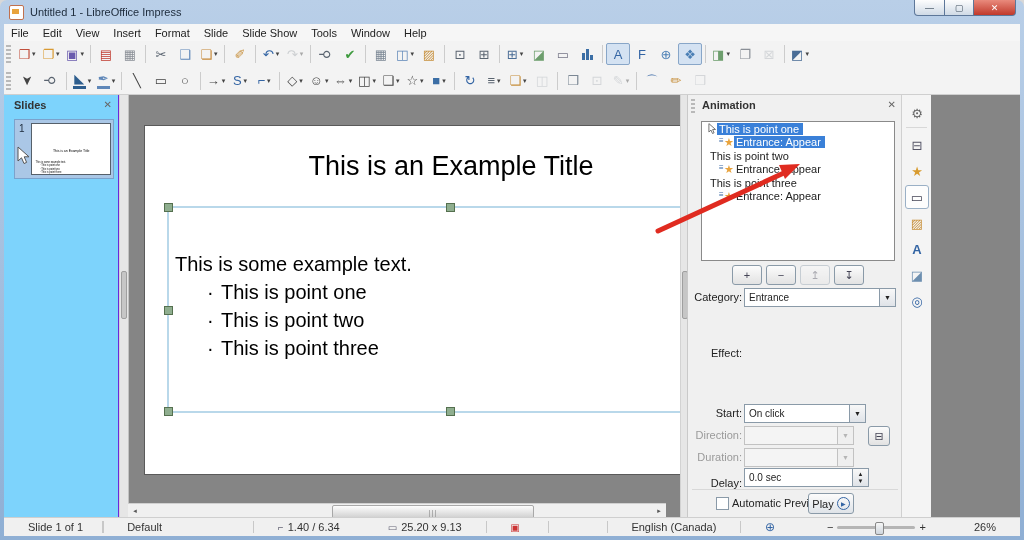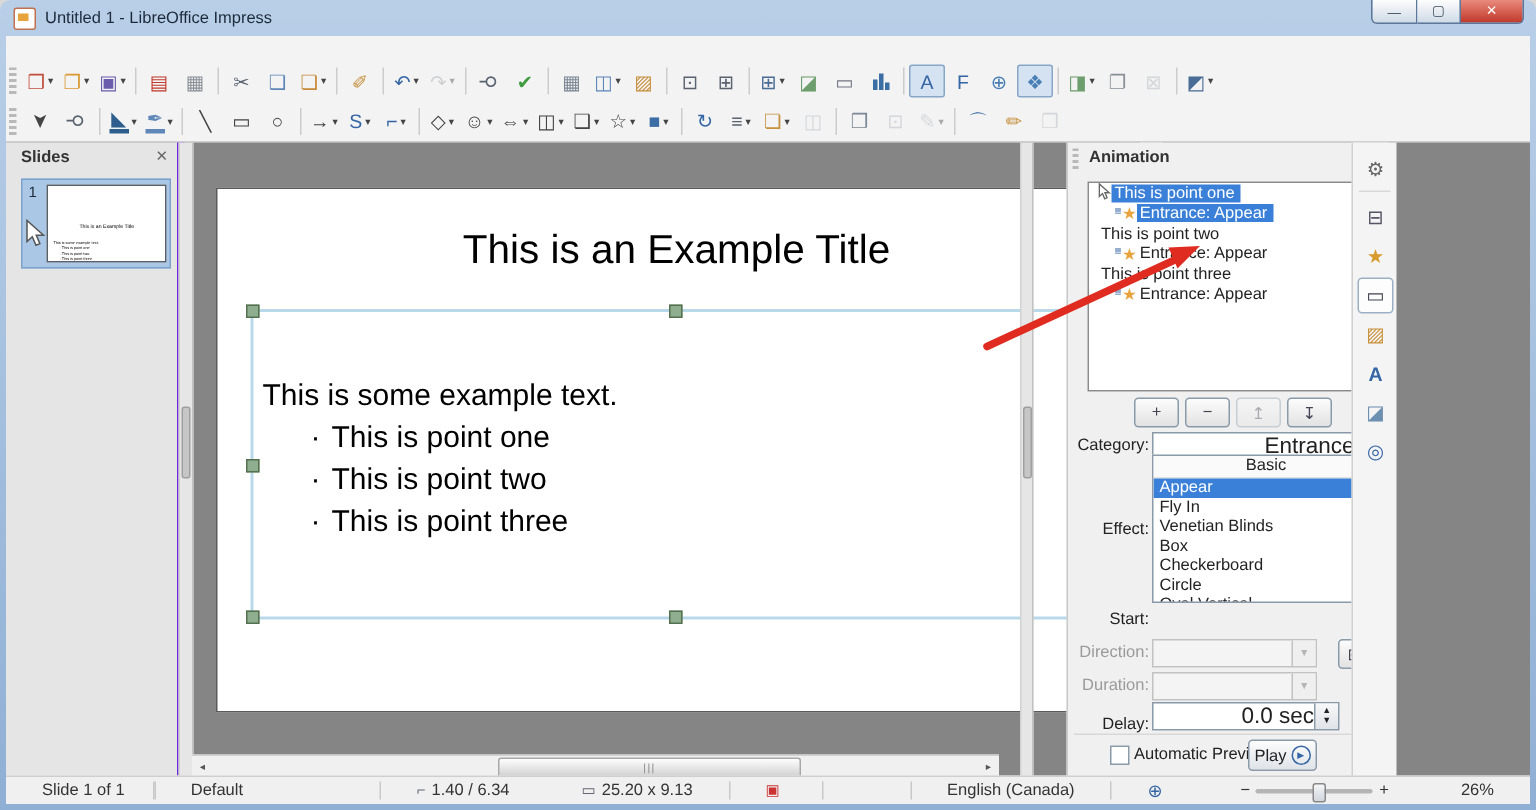--- a/index.html
+++ b/index.html
@@ -133,6 +133,18 @@
 
   <div class="chrome">
 
+    <div class="menubar" id="menubar">
+        <span class="menu-item">File</span>
+        <span class="menu-item">Edit</span>
+        <span class="menu-item">View</span>
+        <span class="menu-item">Insert</span>
+        <span class="menu-item">Format</span>
+        <span class="menu-item">Slide</span>
+        <span class="menu-item">Slide Show</span>
+        <span class="menu-item">Tools</span>
+        <span class="menu-item">Window</span>
+        <span class="menu-item">Help</span>
+      </div>
 
     <div class="toolbar tb1" id="tb1">
         <div class="grip"></div>

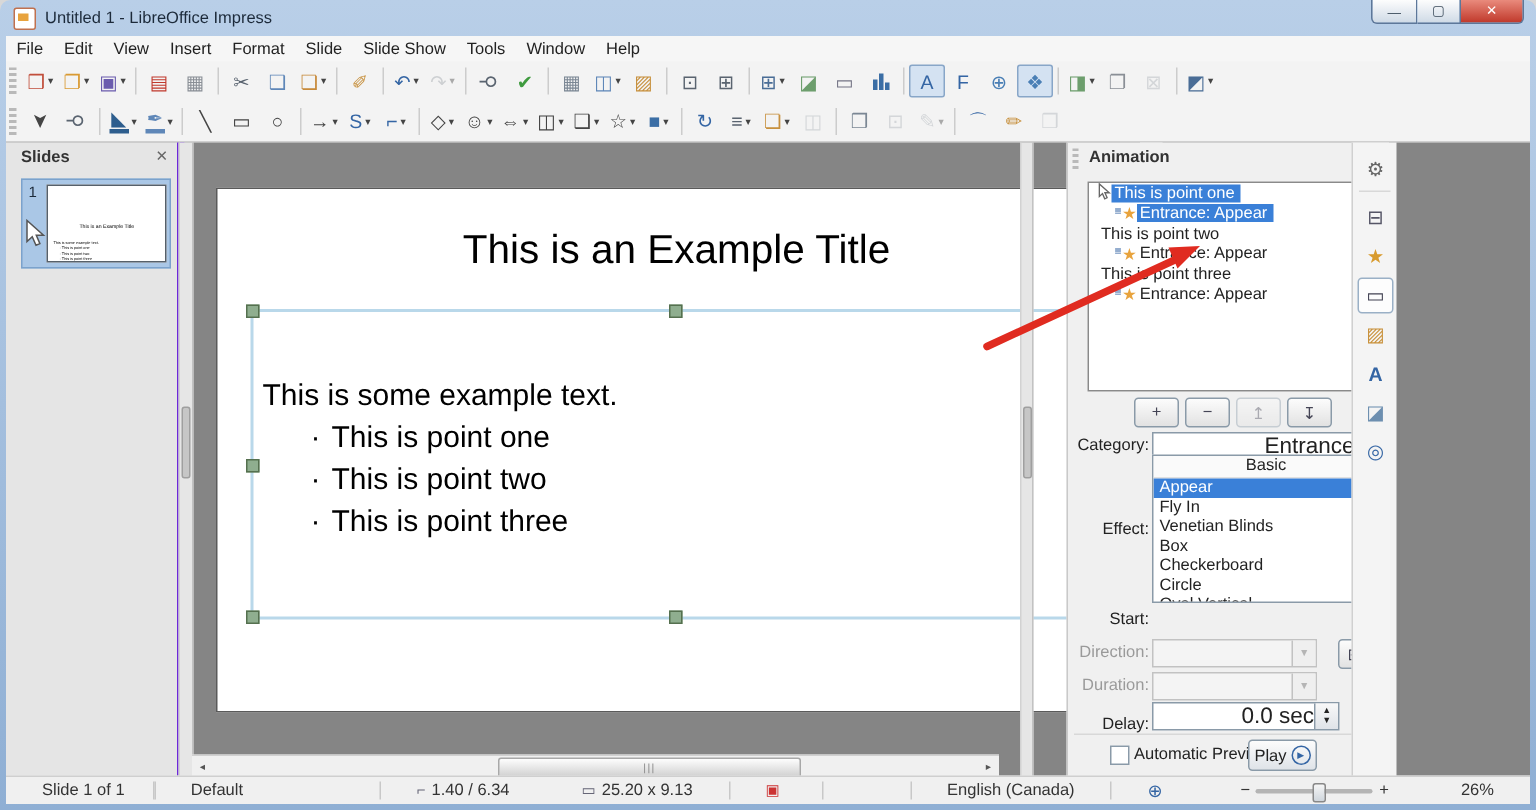--- a/index.html
+++ b/index.html
@@ -38,7 +38,7 @@
   .g-chart i{display:block;width:3px;background:#3b6ea5;}
   
   .content{position:absolute;left:0;top:71px;right:0;bottom:18px;background:#858585;}
-  .panel-left{position:absolute;left:0;top:0;width:114px;bottom:0;background:#e5e5e5;border-right:5px solid #6d28d9;}
+  .panel-left{position:absolute;left:0;top:0;width:114px;bottom:0;background:#7dd3fc;border-right:5px solid #6d28d9;}
   .panel-title{position:absolute;left:10px;top:4px;font-size:11px;font-weight:bold;color:#333;}
   .panel-close{position:absolute;right:6px;top:4px;font-size:10px;color:#666;}
   .slide-sel{position:absolute;left:10px;top:24px;width:98px;height:58px;background:#aac7e6;border:1px solid #7ba2cc;}

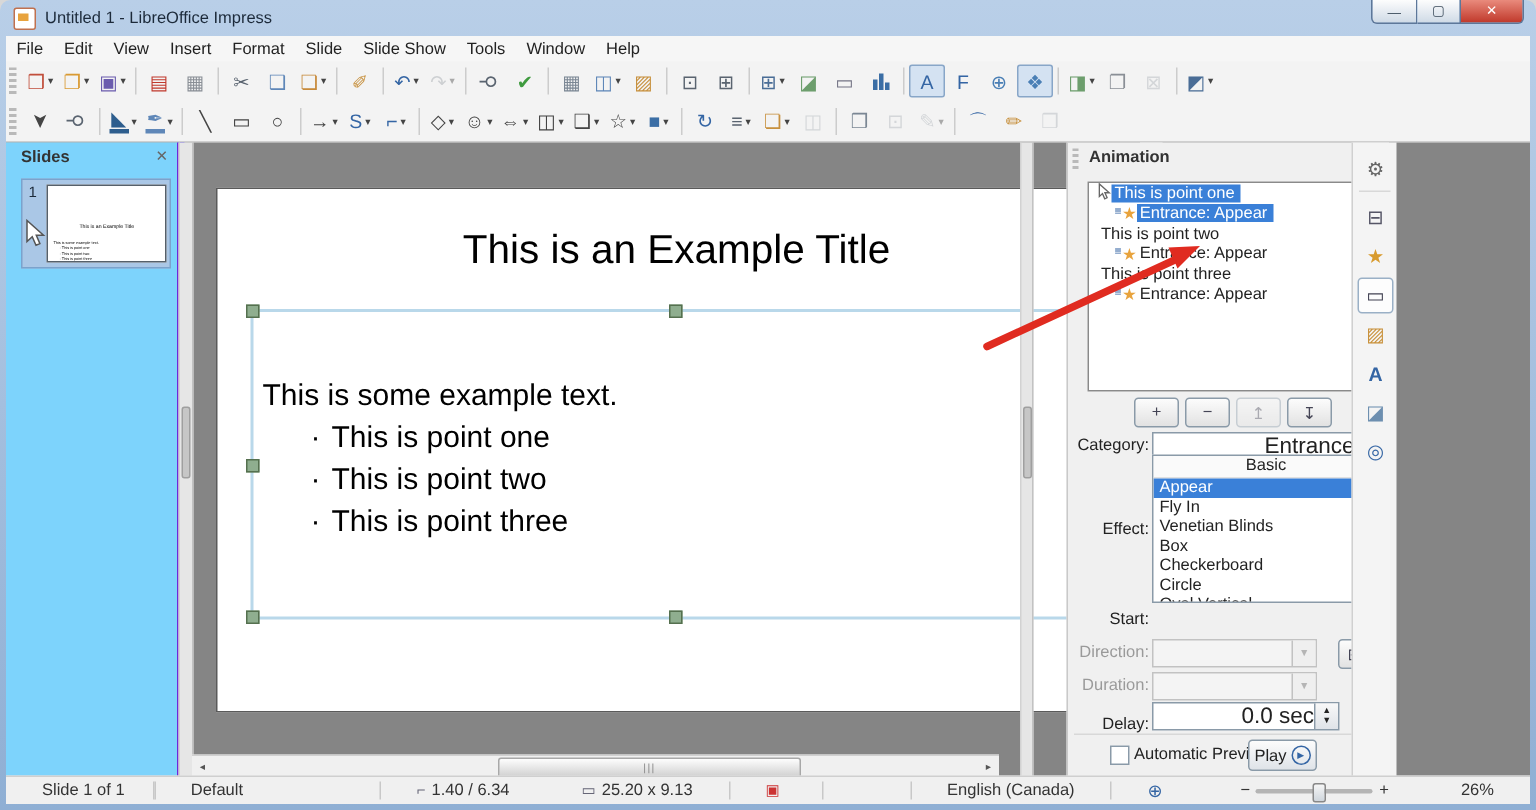--- a/index.html
+++ b/index.html
@@ -66,7 +66,7 @@
   .hthumb{position:absolute;left:204px;width:200px;top:1px;height:12px;background:linear-gradient(#fdfdfd,#cfcfcf);border:1px solid #a8a8a8;border-radius:2px;
           display:flex;align-items:center;justify-content:center;font-size:7px;color:#888;letter-spacing:1px;}
   
-  .panel-anim{position:absolute;left:683px;top:0;width:214px;bottom:0;background:#f0f0f0;border-left:1px solid #c9c9c9;font-size:11px;color:#222;margin-left:24px;}
+  .panel-anim{position:absolute;left:683px;top:0;width:214px;bottom:0;background:#f0f0f0;border-left:1px solid #c9c9c9;font-size:11px;color:#222;}
   .anim-grip{position:absolute;left:3px;top:4px;width:4px;height:14px;background:repeating-linear-gradient(180deg,#b9b9b9 0 2px,transparent 2px 4px);}
   .anim-list{position:absolute;left:13px;top:26px;width:192px;height:138px;background:#fff;border:1px solid #8a8a8a;overflow:hidden;}
   .anim-row{height:13.5px;display:flex;align-items:center;white-space:nowrap;}

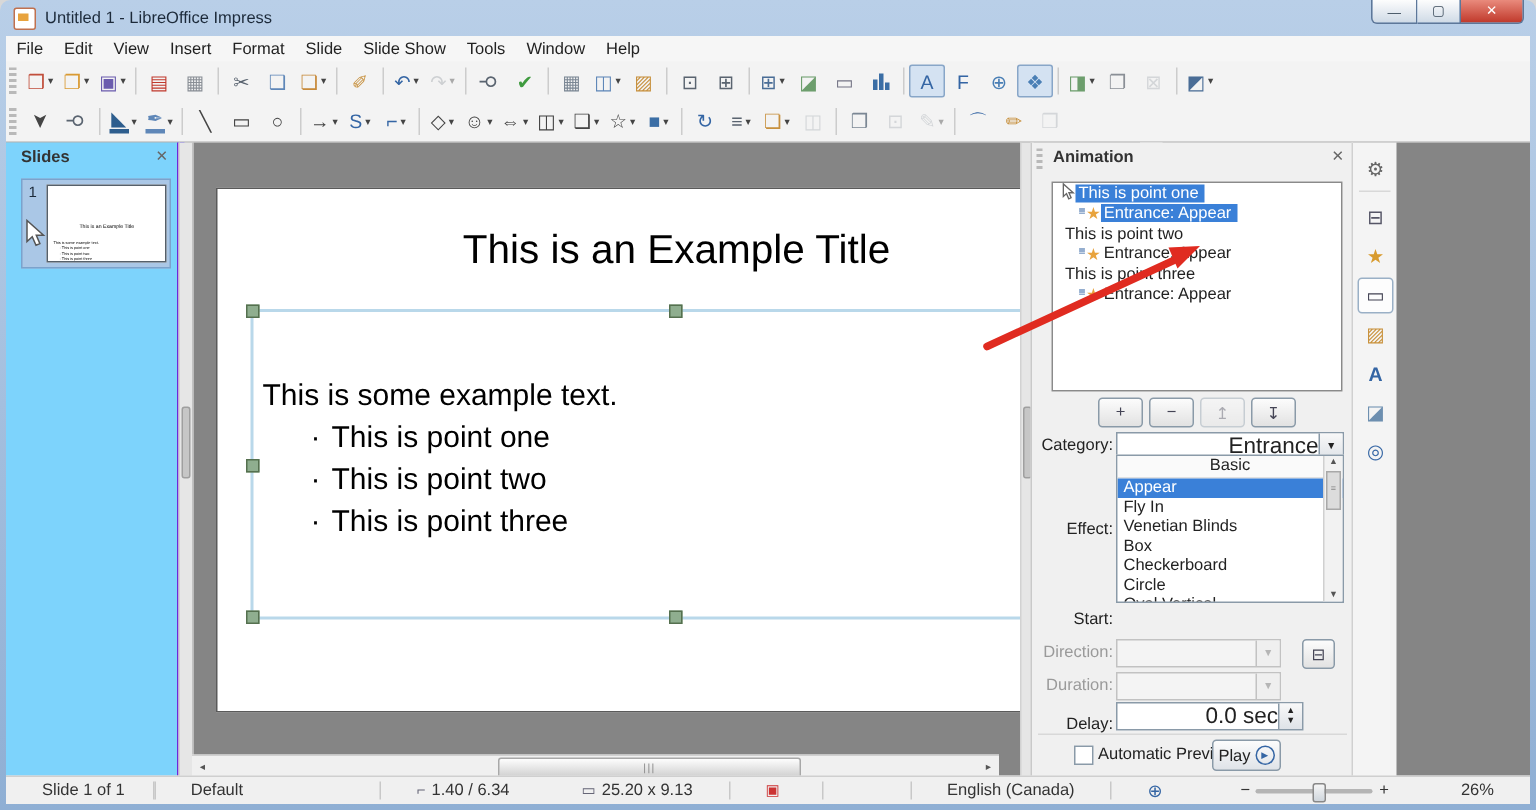--- a/index.html
+++ b/index.html
@@ -81,7 +81,7 @@
   .frm-label{position:absolute;width:52px;text-align:right;color:#222;}
   .frm-label.dis{color:#9a9a9a;}
   .combo{position:absolute;height:17px;background:#fff;border:1px solid #8a9aa8;display:flex;align-items:center;}
-  .combo .val{flex:1;padding-left:4px;font-size:15px;text-align:right;}
+  .combo .val{flex:1;padding-left:4px;font-size:10px;}
   .combo .cbtn{width:15px;height:100%;border-left:1px solid #8a9aa8;background:linear-gradient(#f8f8f8,#dfe3e8);display:flex;align-items:center;justify-content:center;font-size:7px;color:#222;}
   .combo.dis{border-color:#c2c2c2;background:#f4f4f4;}
   .combo.dis .cbtn{border-color:#c2c2c2;background:#efefef;color:#b5b5b5;}

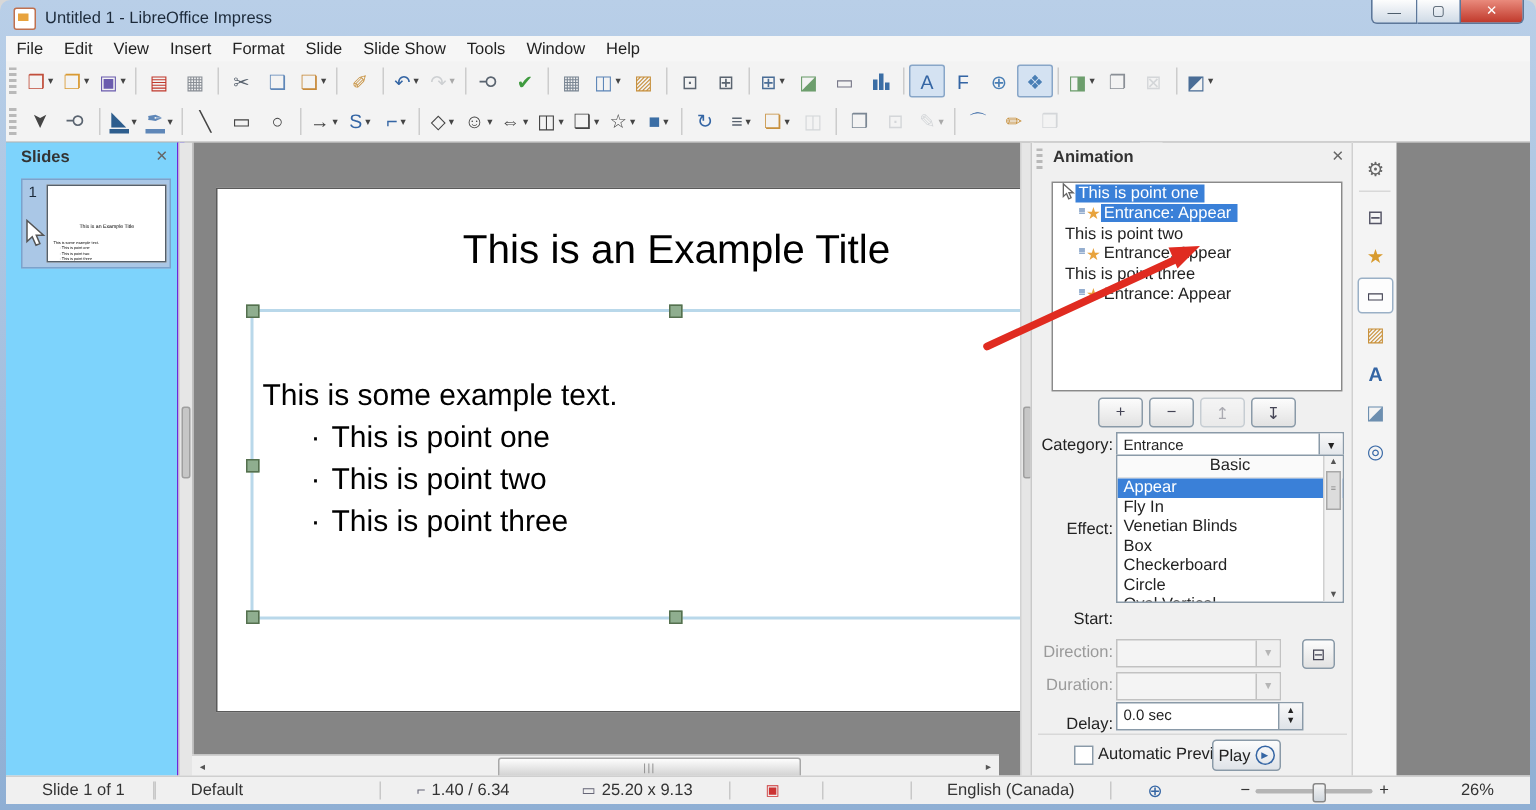--- a/index.html
+++ b/index.html
@@ -587,21 +587,6 @@
         </div>
 
         <div class="frm-label" style="left:2px;top:252px">Effect:</div>
-        <div class="fx-list" id="fxList">
-            <div class="fx-head">Basic</div>
-            <div class="fx-item sel">Appear</div>
-            <div class="fx-item">Fly In</div>
-            <div class="fx-item">Venetian Blinds</div>
-            <div class="fx-item">Box</div>
-            <div class="fx-item">Checkerboard</div>
-            <div class="fx-item">Circle</div>
-            <div class="fx-item">Oval Vertical</div>
-            <div class="fx-scroll">
-              <div class="a" style="top:1px">▲</div>
-              <div class="t">≡</div>
-              <div class="a" style="bottom:1px">▼</div>
-            </div>
-          </div>
 
         <div class="frm-label" style="left:2px;top:312px">Start:</div>
 

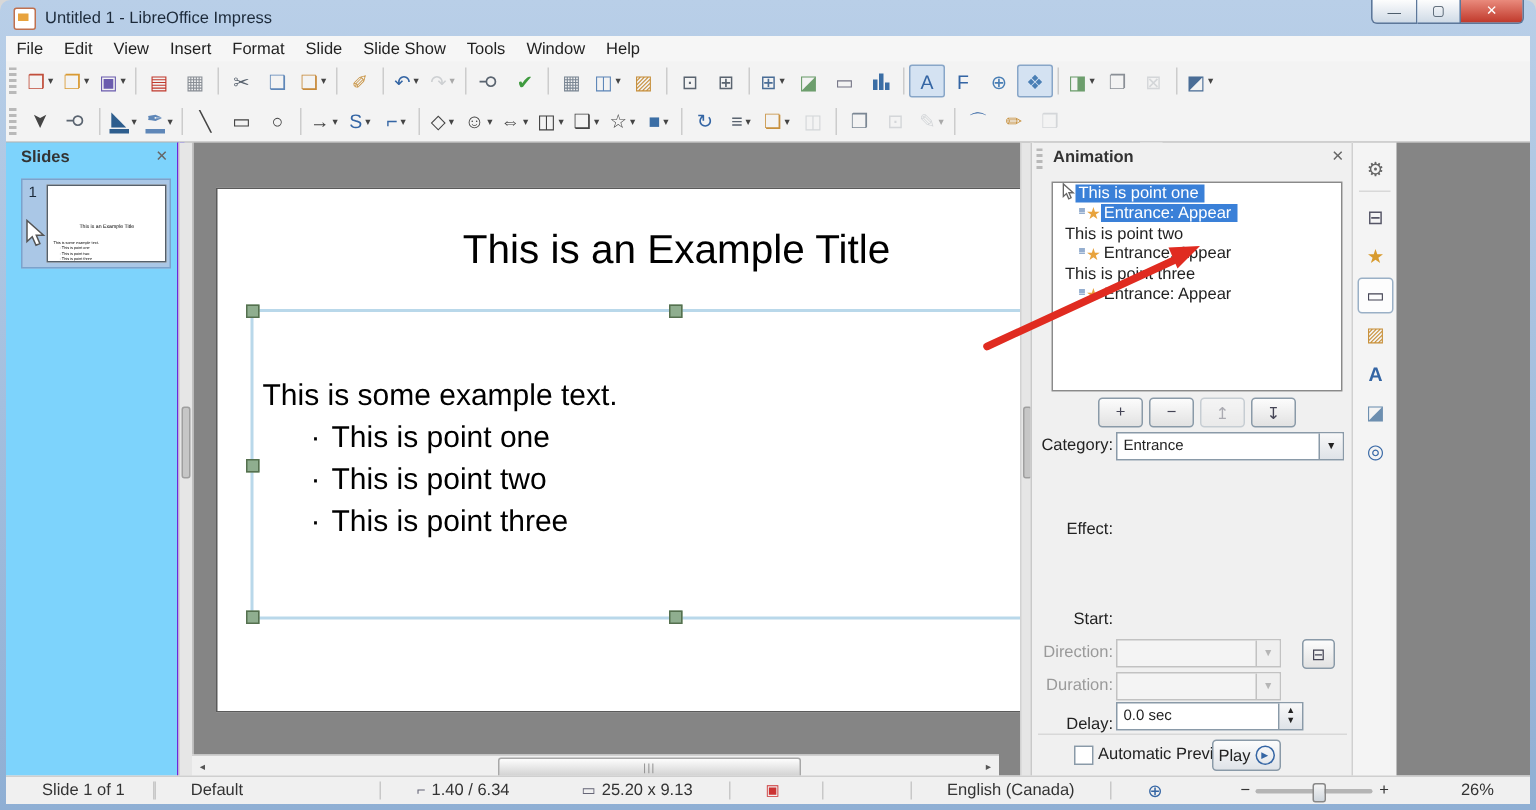--- a/index.html
+++ b/index.html
@@ -589,6 +589,10 @@
         <div class="frm-label" style="left:2px;top:252px">Effect:</div>
 
         <div class="frm-label" style="left:2px;top:312px">Start:</div>
+        <div class="combo" style="left:56px;top:309px;width:120px">
+          <div class="val">On click</div>
+          <div class="cbtn">▼</div>
+        </div>
 
         <div class="frm-label dis" style="left:2px;top:334px">Direction:</div>
         <div class="combo dis" style="left:56px;top:331px;width:108px">

